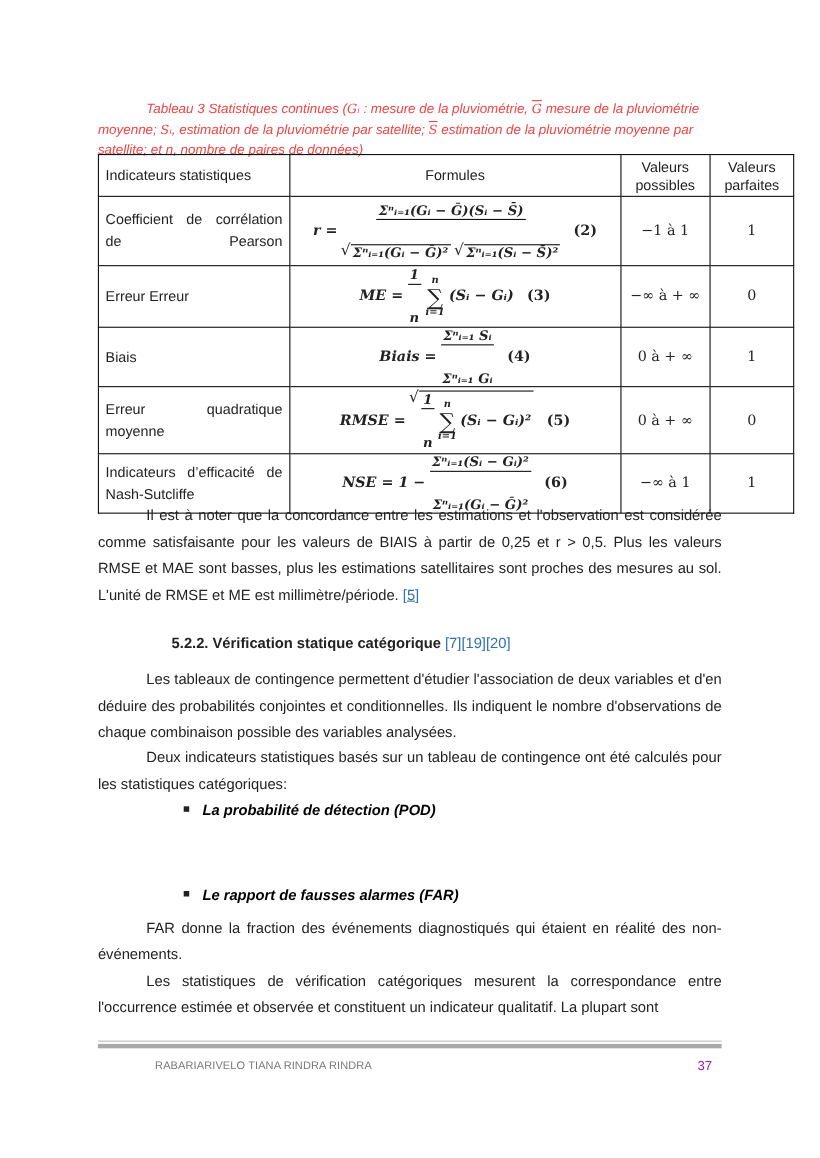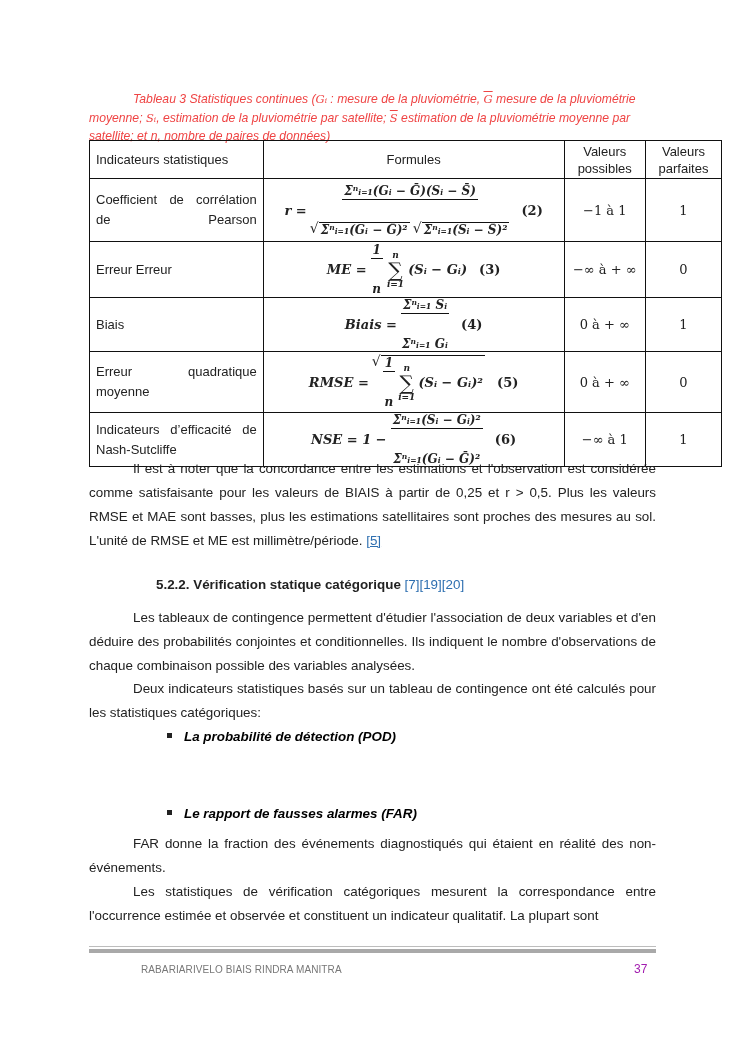--- a/index.html
+++ b/index.html
@@ -209,7 +209,7 @@
 
   <div class="footer-line1"></div>
   <div class="footer-line2"></div>
-  <div class="footer-author">RABARIARIVELO BIAIS RINDRA MANITRA</div>
+  <div class="footer-author">RABARIARIVELO TIANA RINDRA RINDRA</div>
   <div class="footer-page">37</div>
 </div>
 

